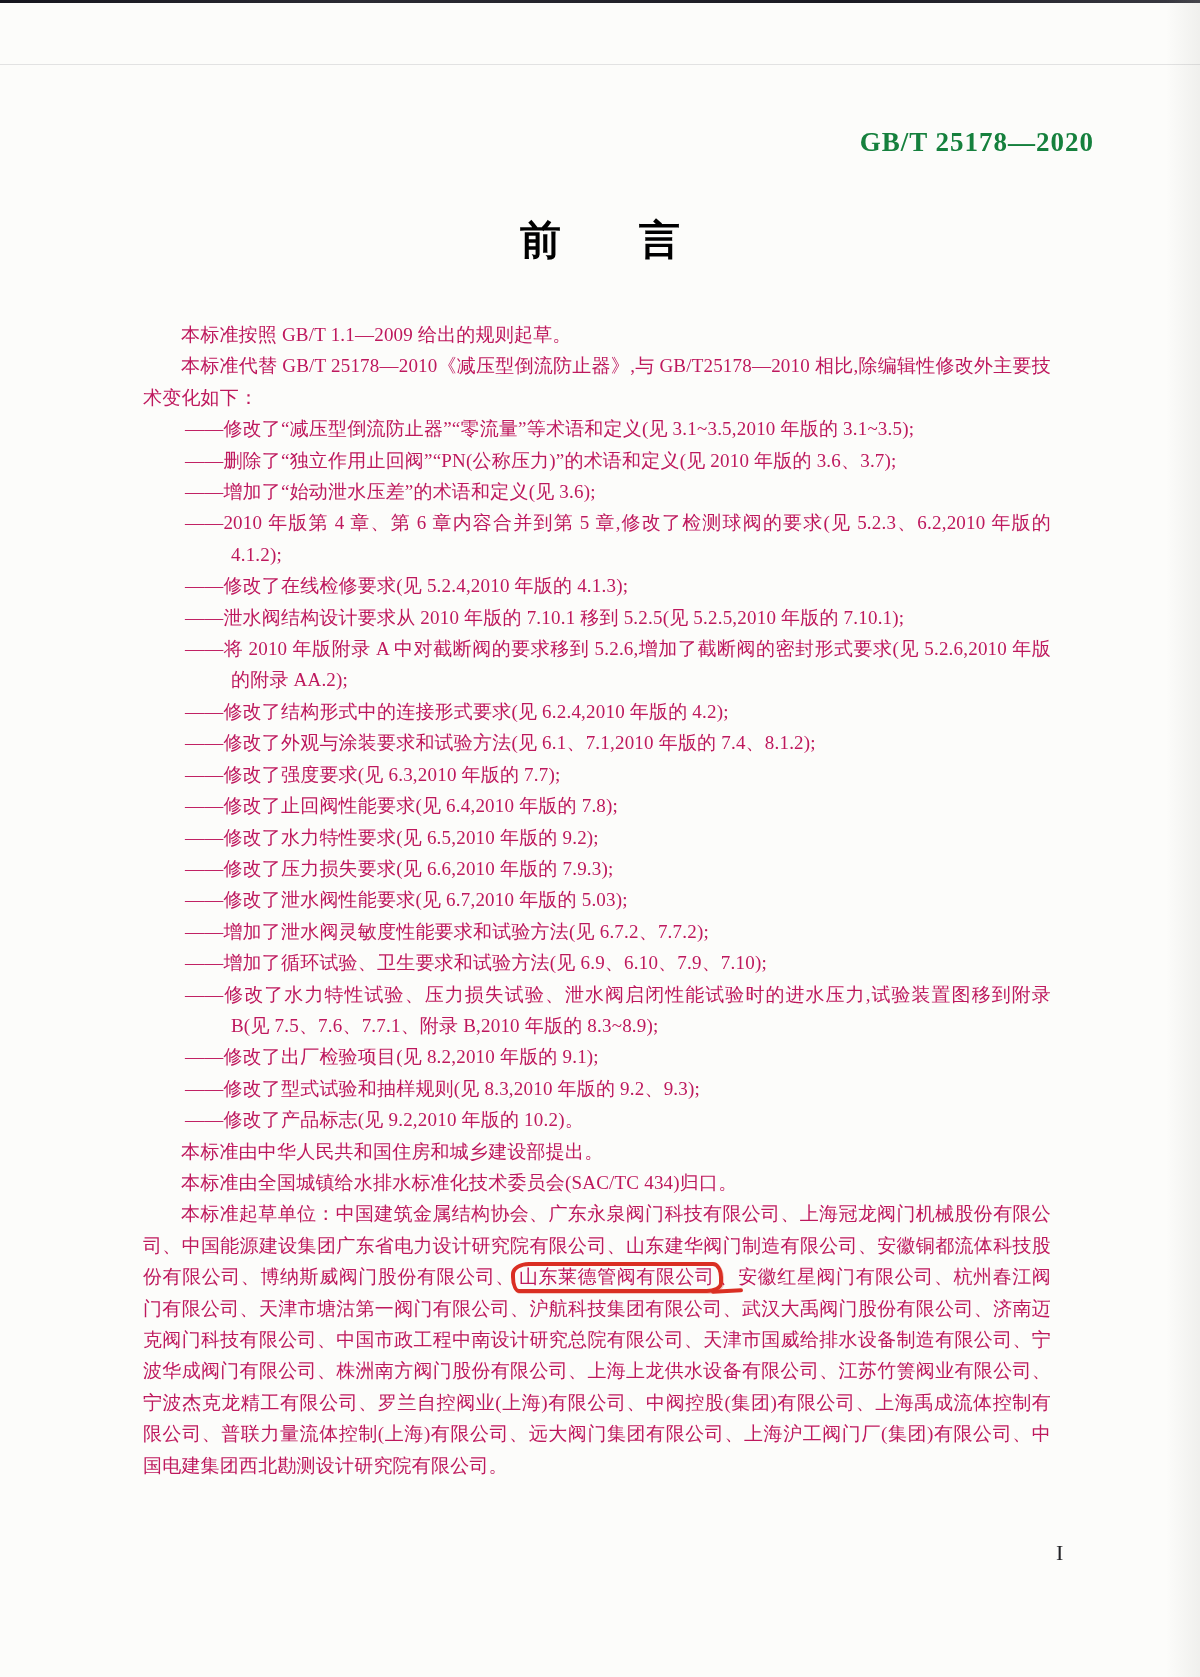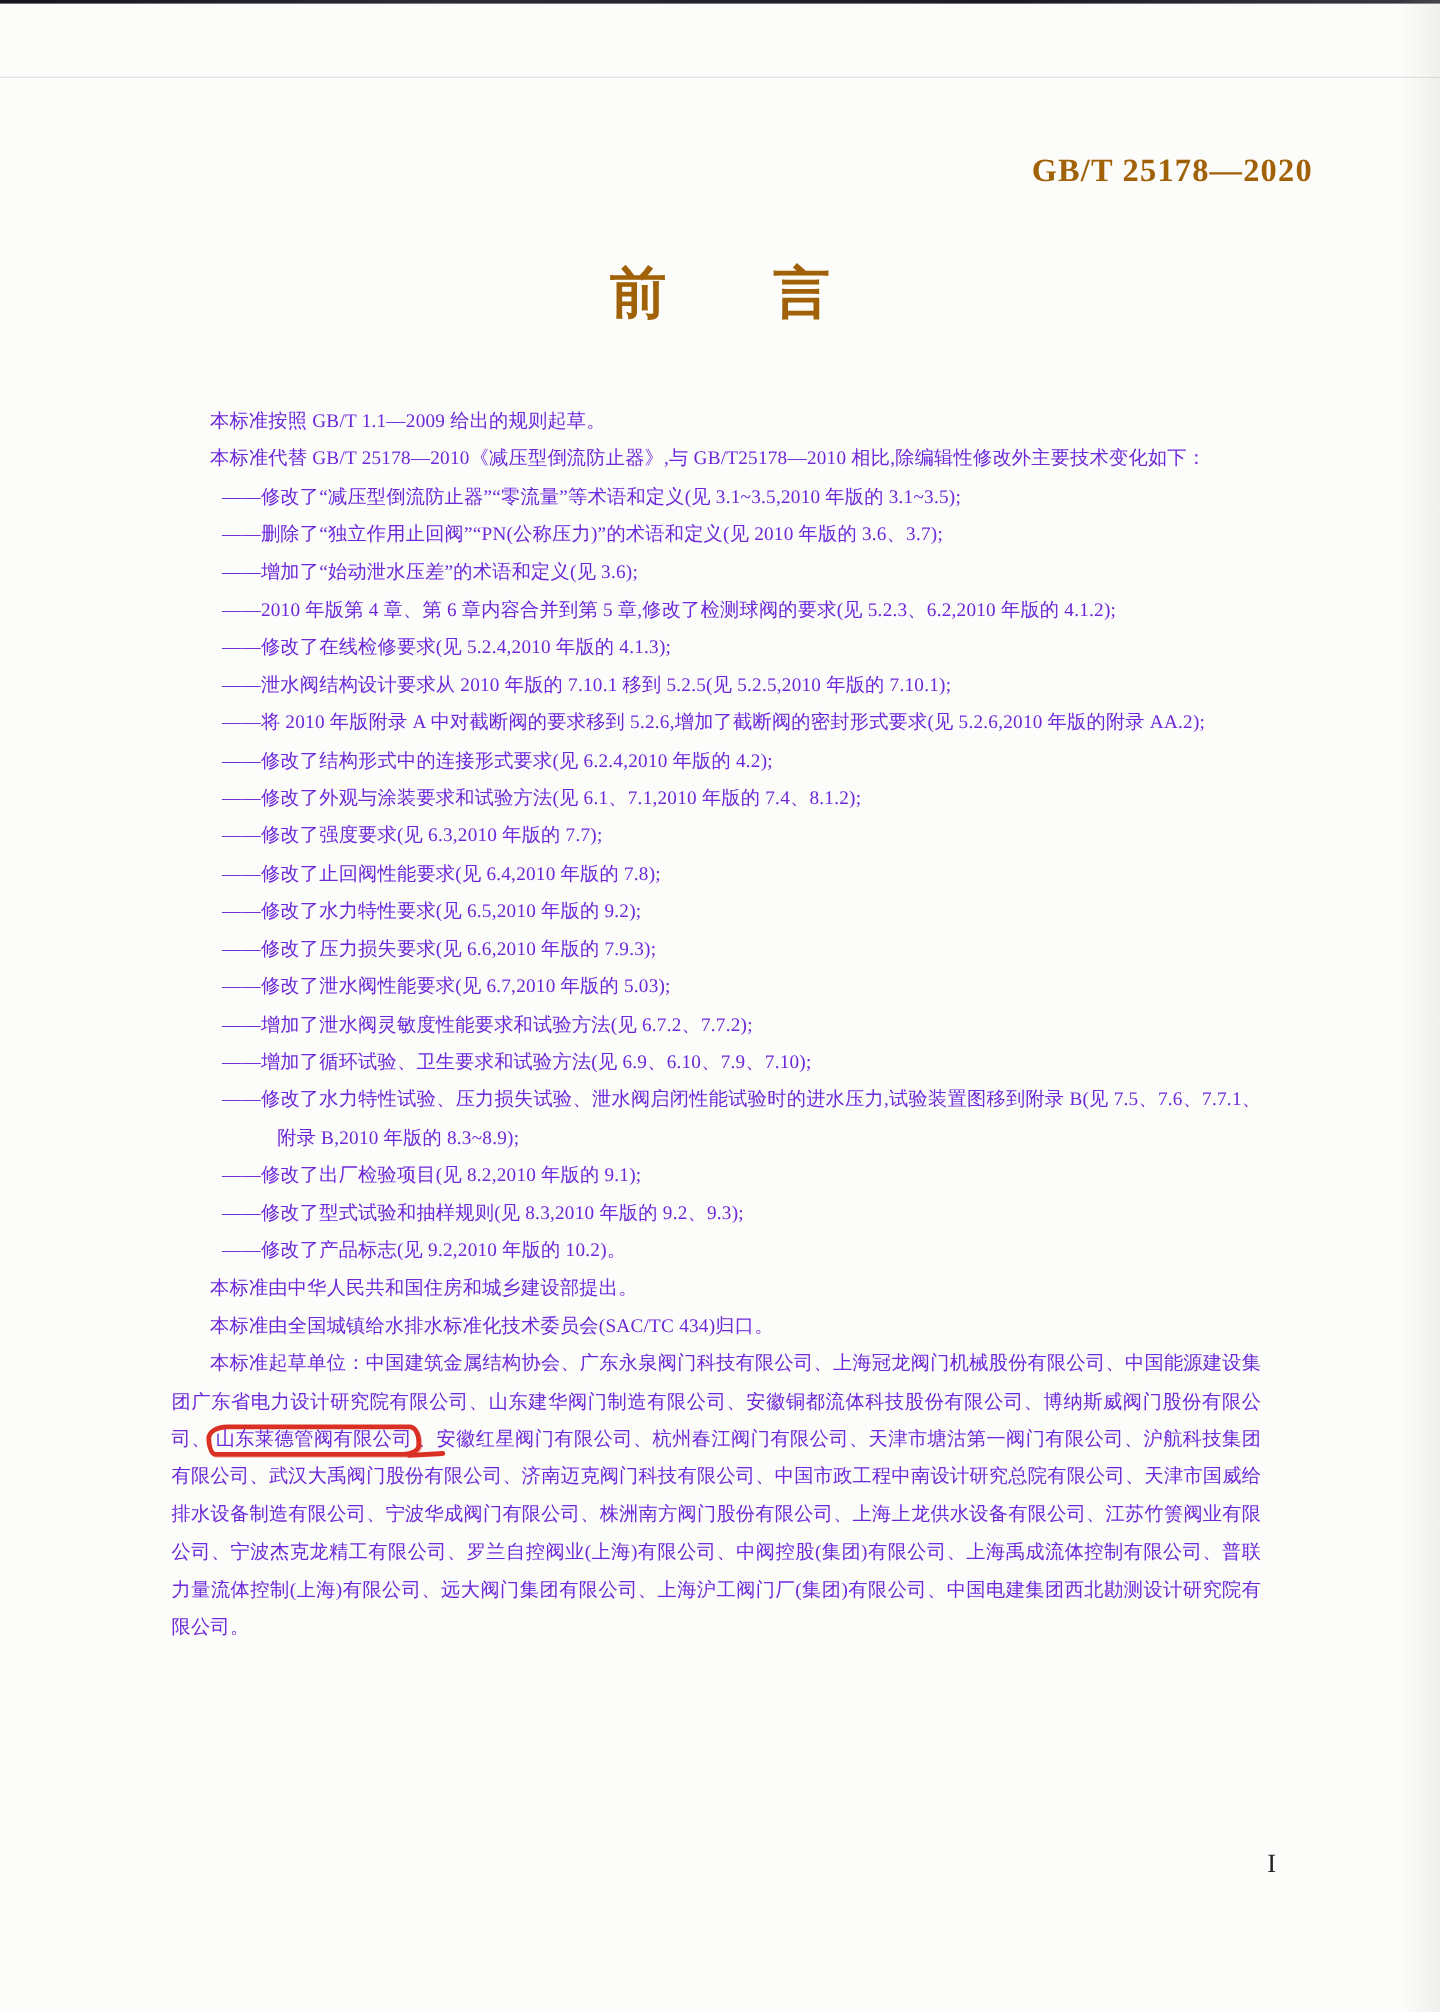--- a/index.html
+++ b/index.html
@@ -32,7 +32,7 @@
     font-size: 27px;
     font-weight: 700;
     letter-spacing: 1px;
-    color: #a16207;
+    color: #15803d;
   }
   .doc-title {
     position: absolute;

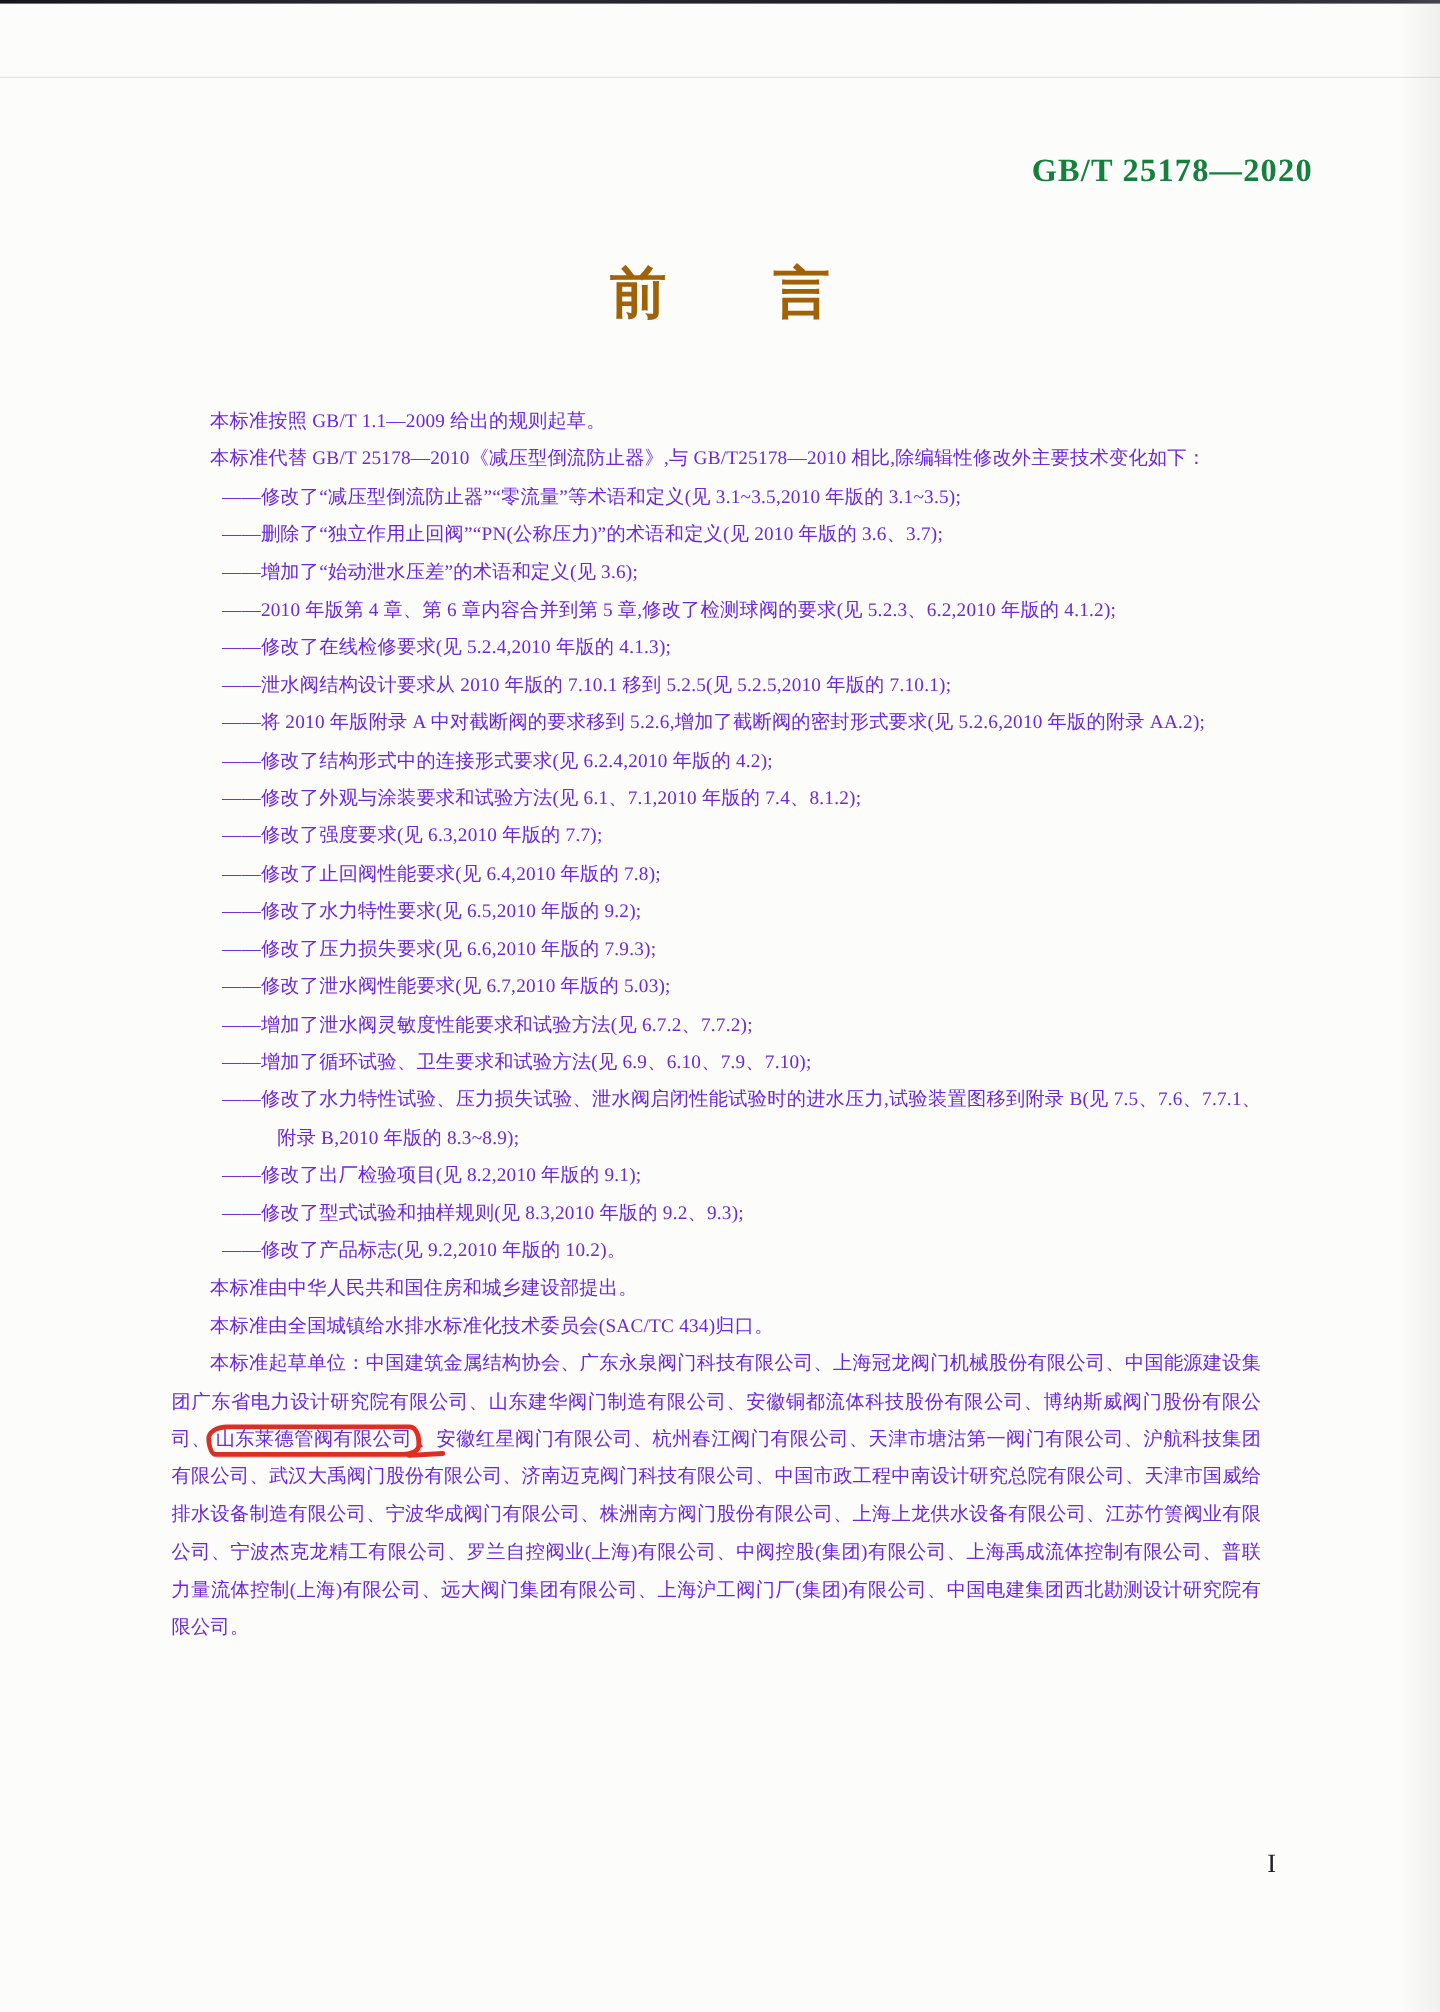--- a/index.html
+++ b/index.html
@@ -42,9 +42,9 @@
     margin: 0;
     text-align: center;
     font-family: "Liberation Sans", "DejaVu Sans", sans-serif;
-    font-size: 47px;
+    font-size: 41px;
     font-weight: 700;
-    color: #a16207;
+    color: #000000;
   }
   .doc-title .spread { letter-spacing: 1.9em; margin-right: -1.9em; }
   .body-block {

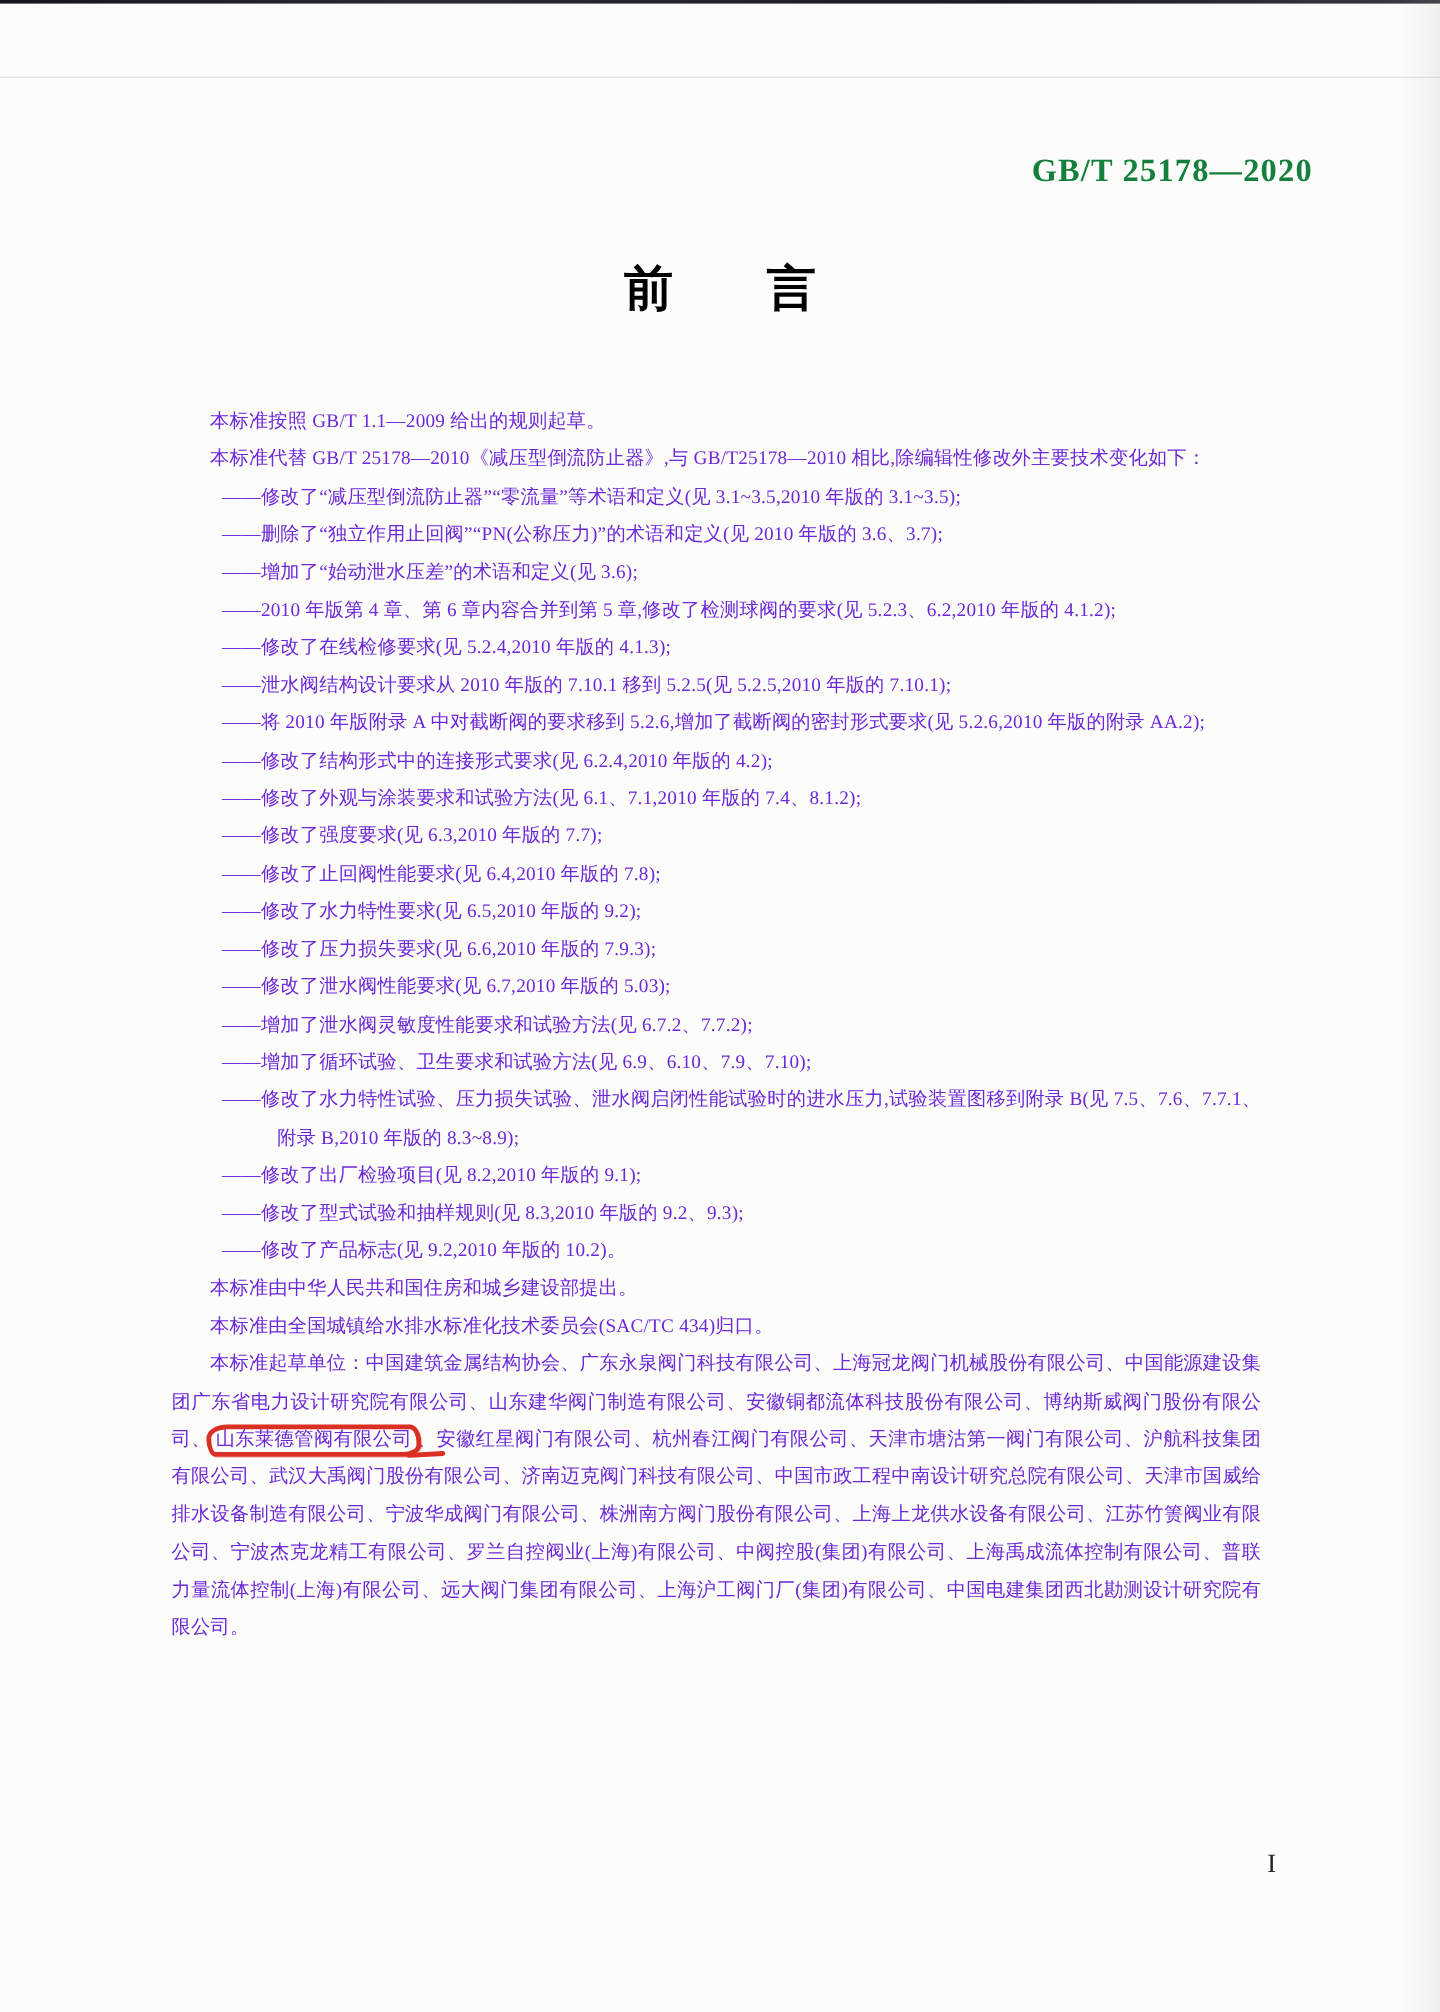--- a/index.html
+++ b/index.html
@@ -50,13 +50,13 @@
   .body-block {
     position: absolute;
     left: 143px;
-    top: 336px;
+    top: 319px;
     width: 908px;
-    font-size: 16px;
+    font-size: 19px;
     line-height: 31.4px;
     text-align: justify;
     letter-spacing: 0.2px;
-    color: #6d28d9;
+    color: #be185d;
   }
   .body-block p { margin: 0; }
   .indent { text-indent: 2em; }

